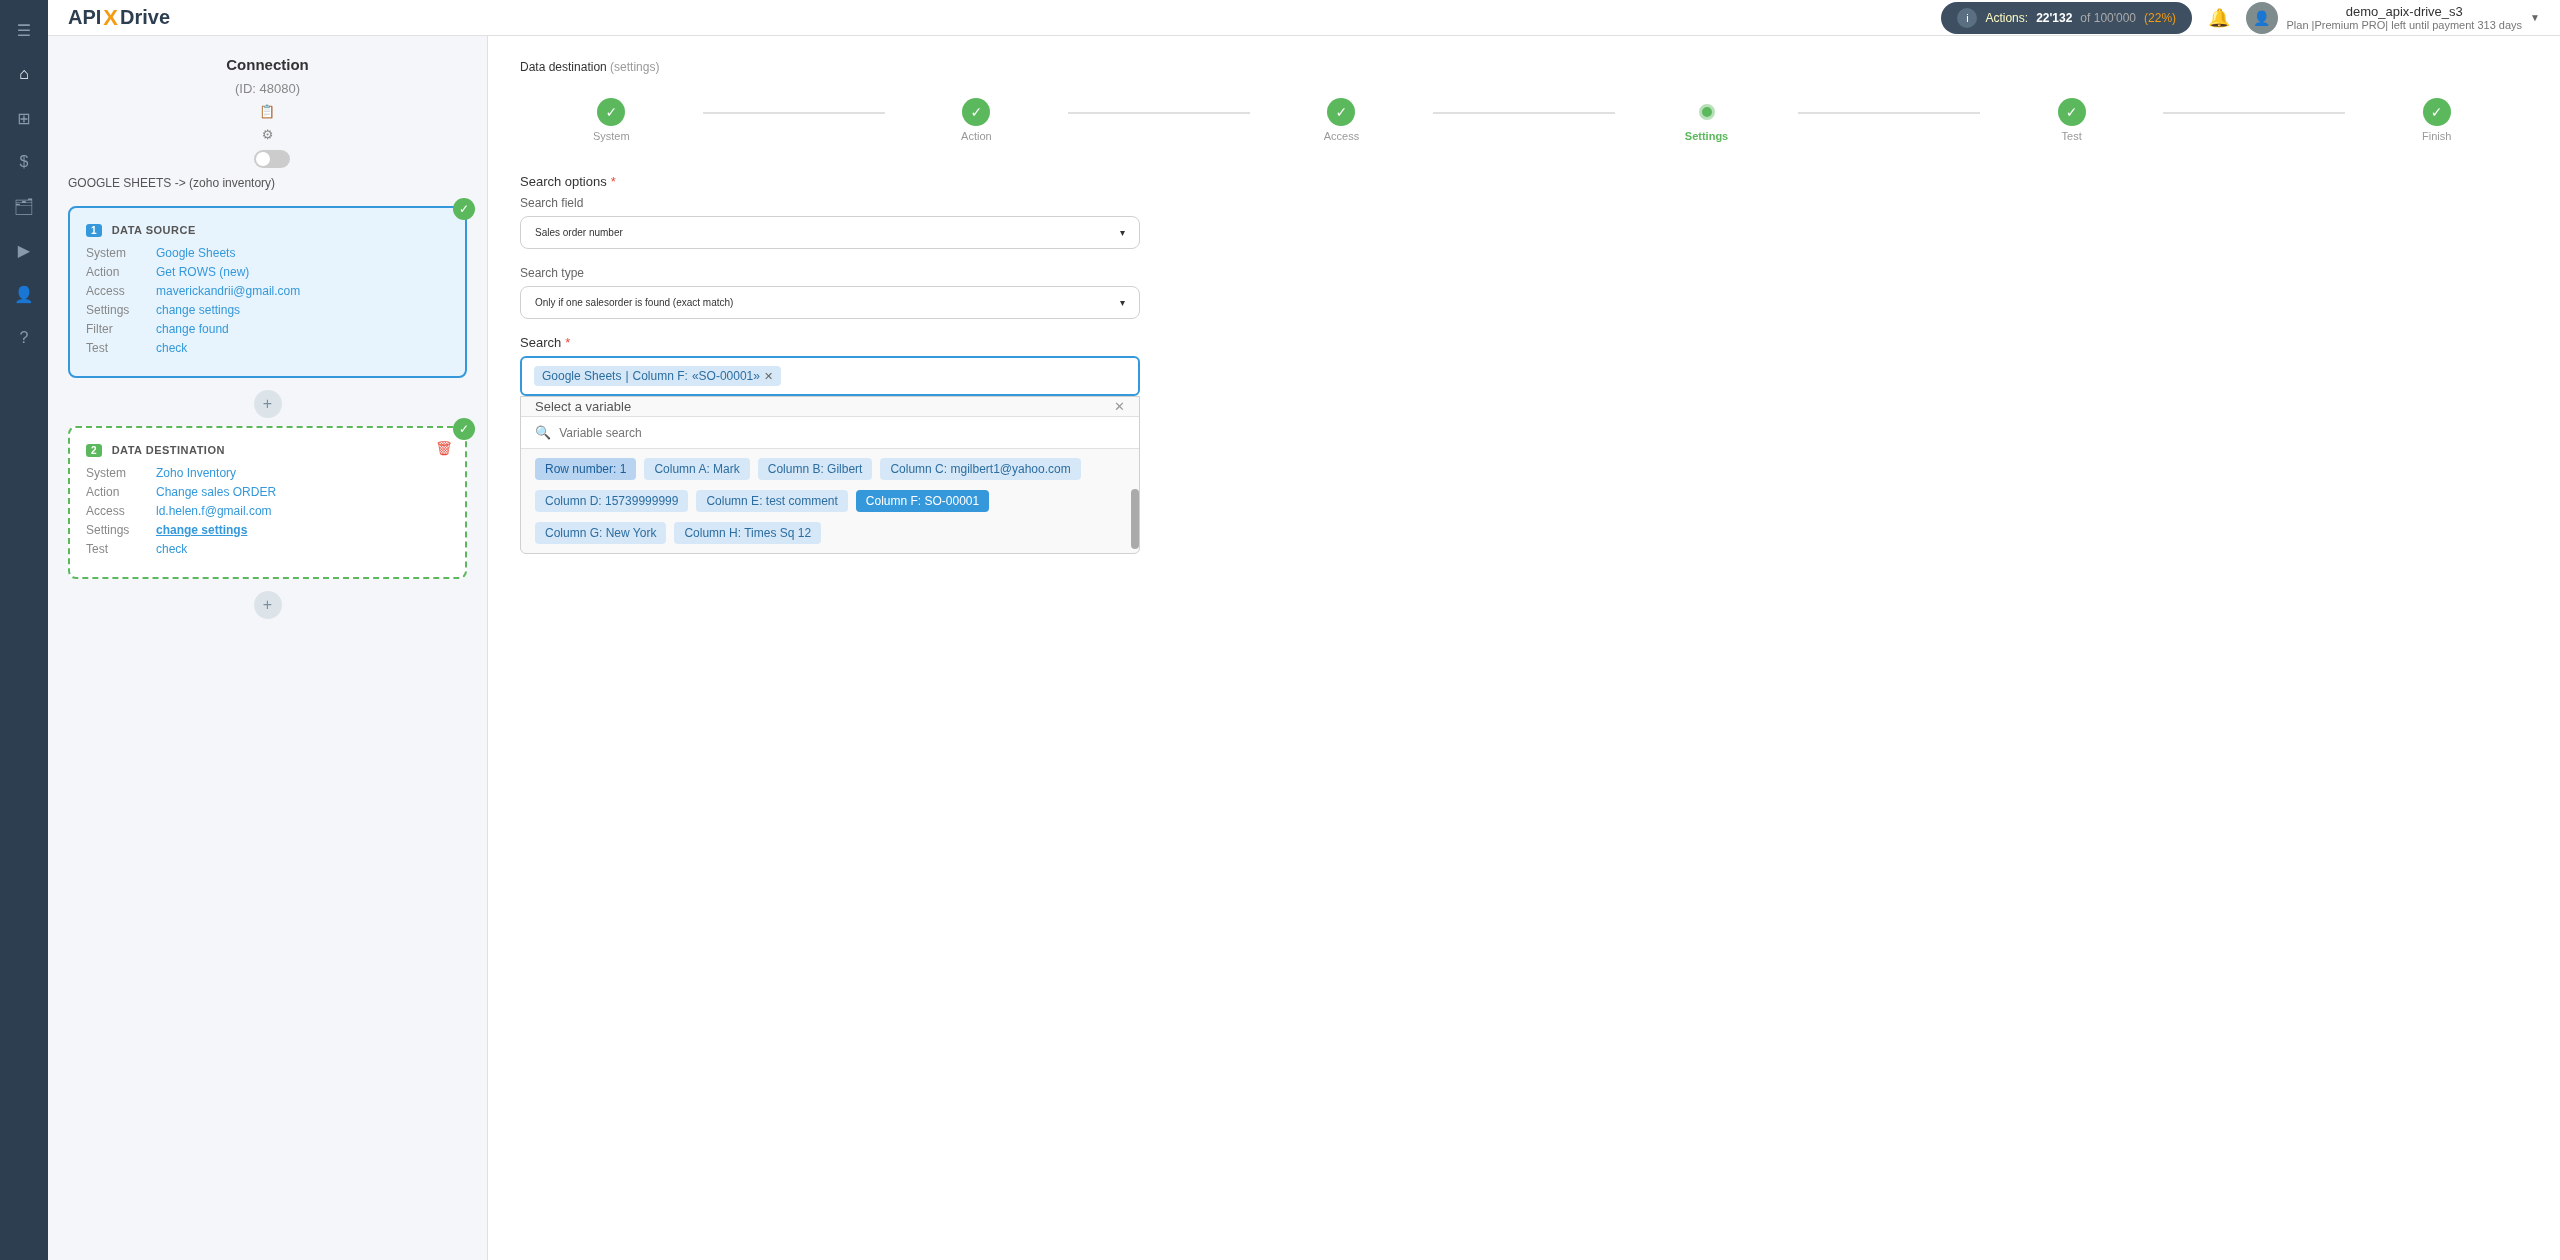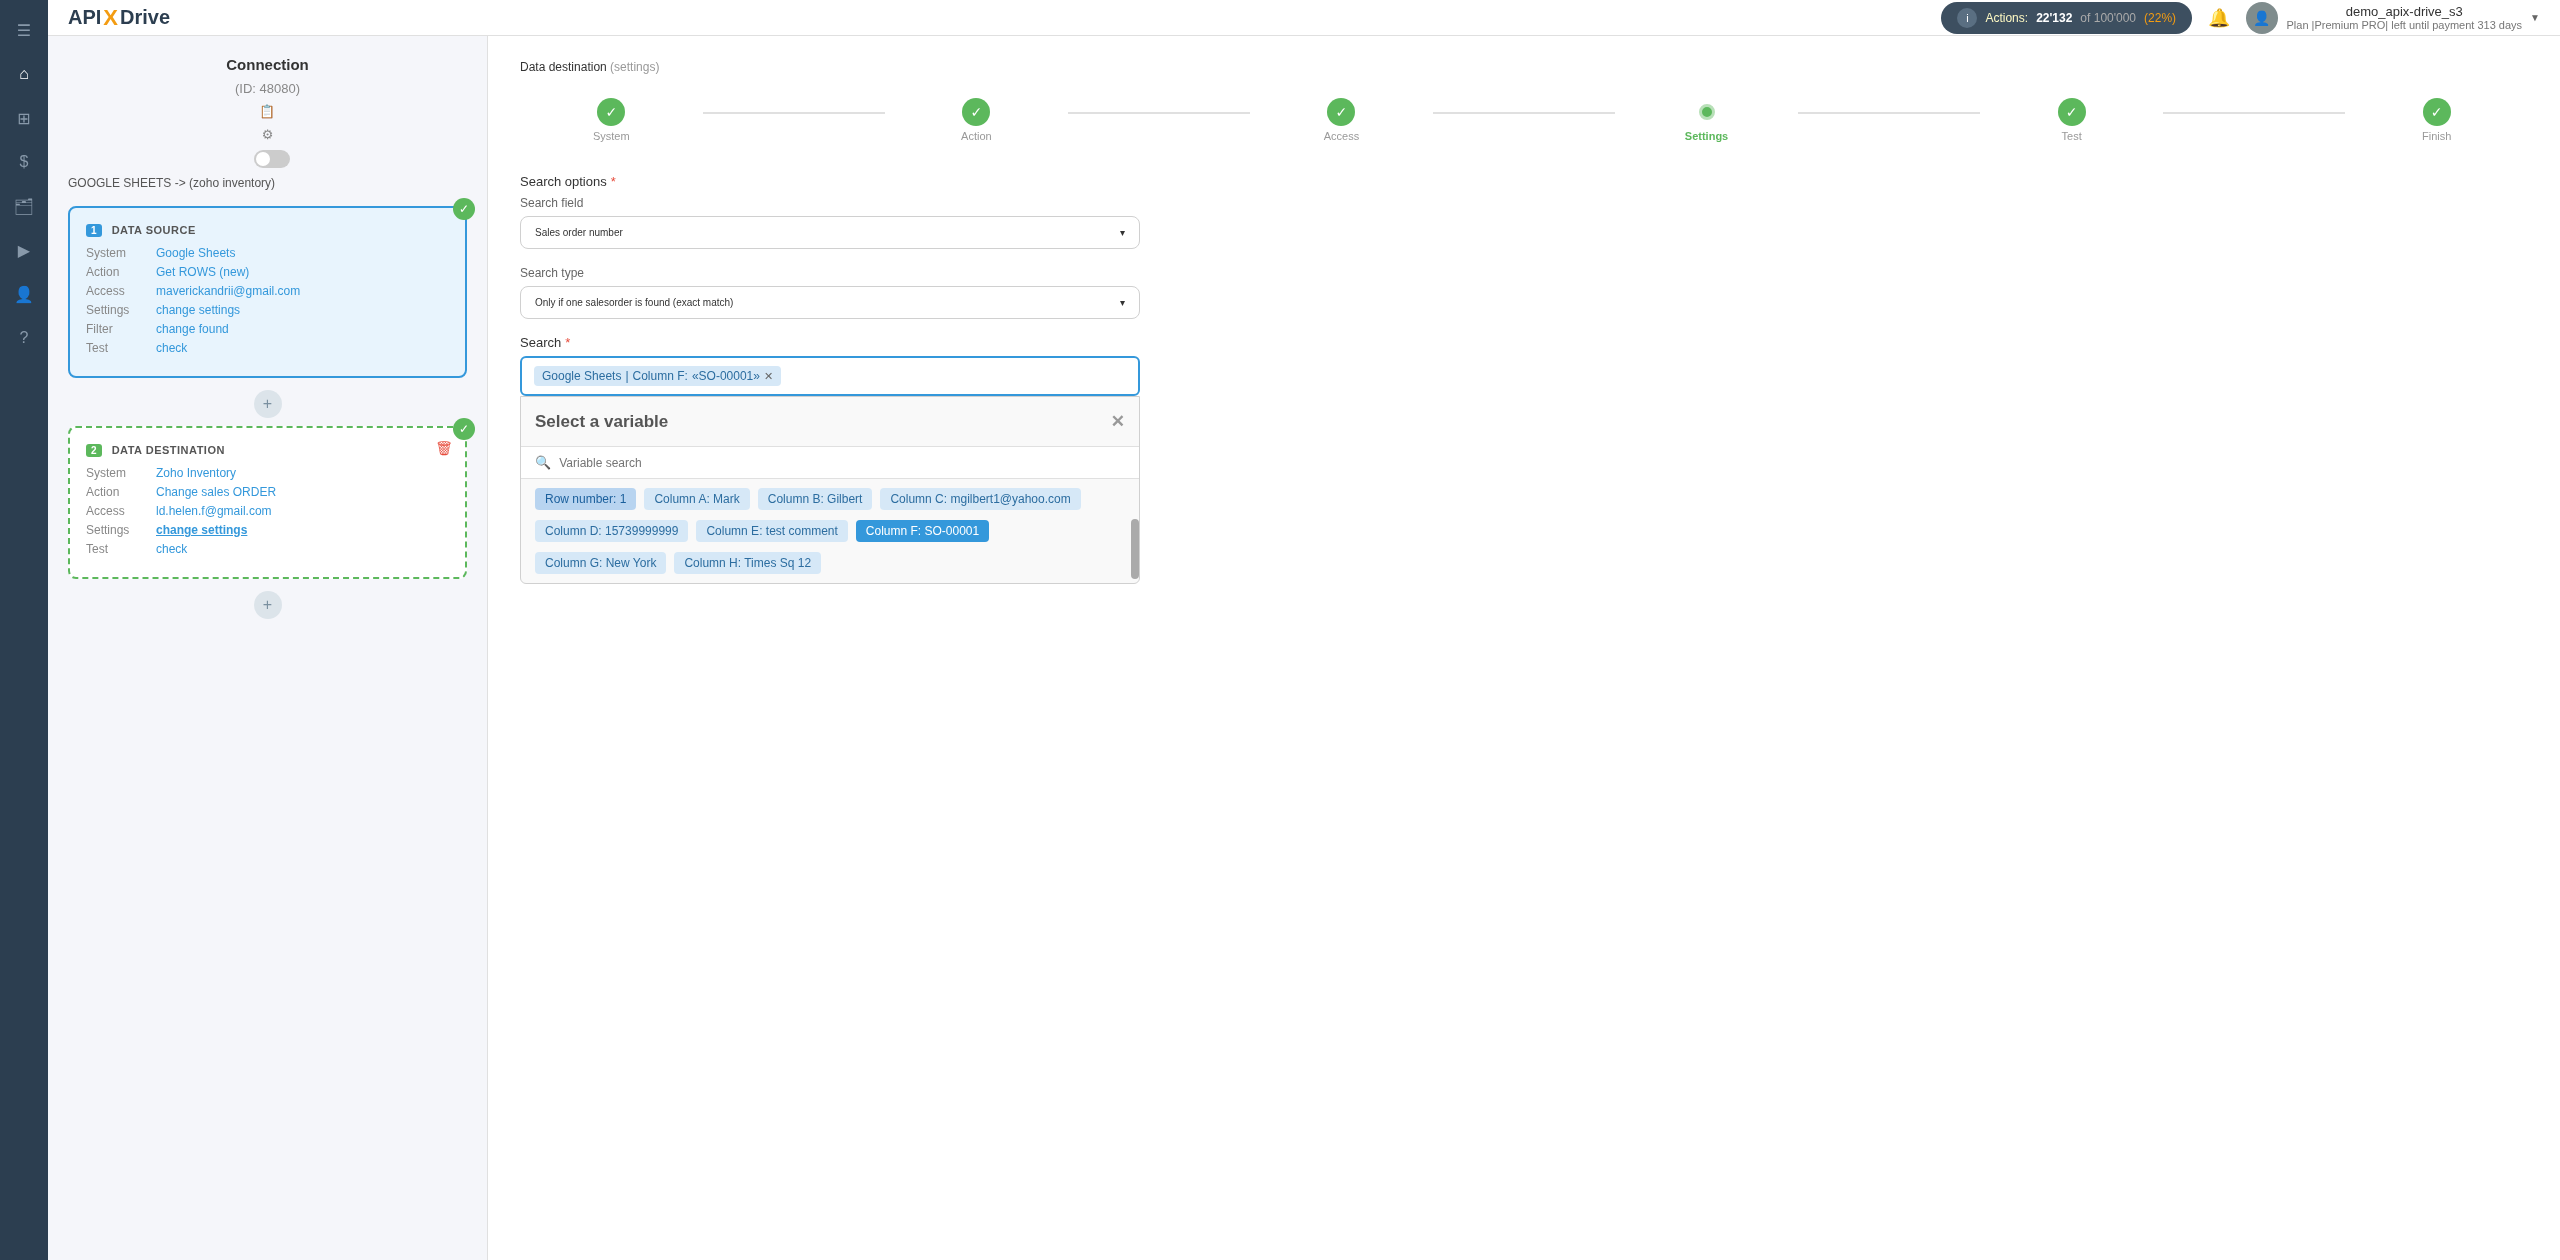--- a/index.html
+++ b/index.html
@@ -344,11 +344,10 @@
       display: flex;
       align-items: center;
       justify-content: space-between;
-      padding: 14px 14px;
+      padding: 2px 14px;
       border-bottom: 1px solid #e0e0e0;
-      font-size: 17px;
+      font-size: 13px;
       color: #555;
-      font-weight: bold;
     }
 
     .variable-search {

